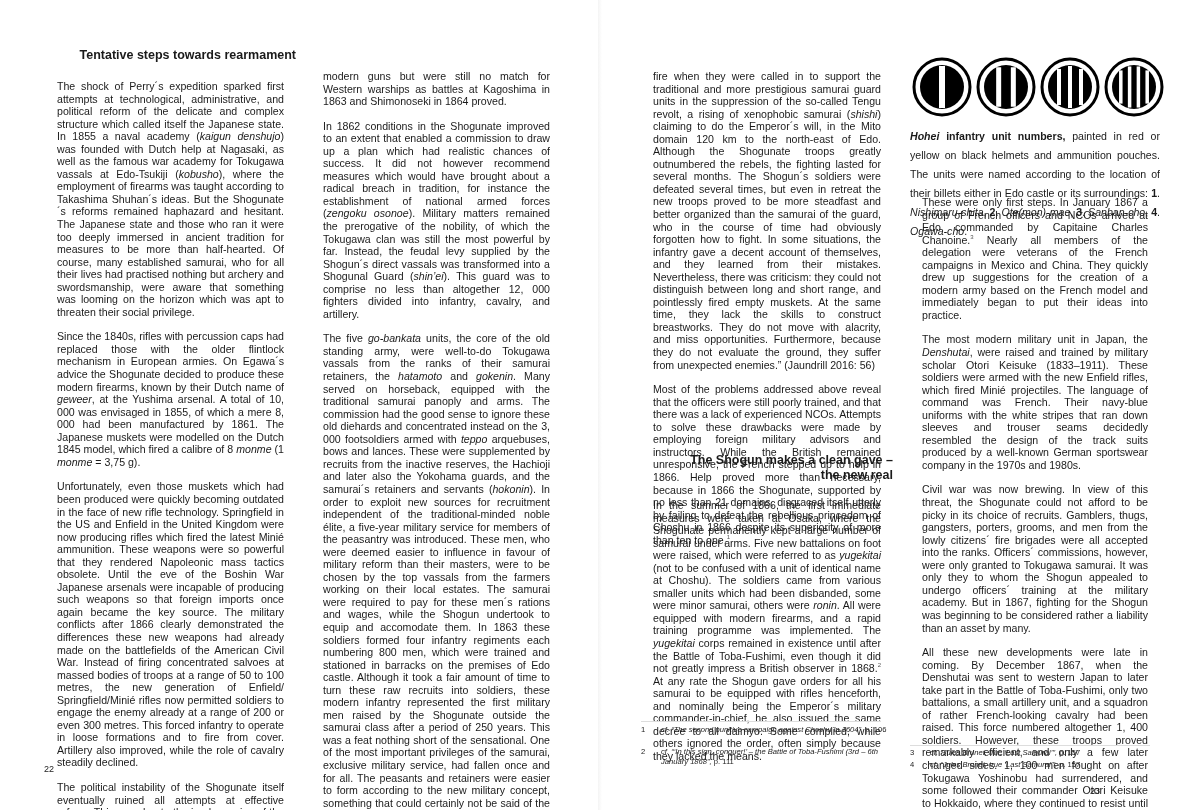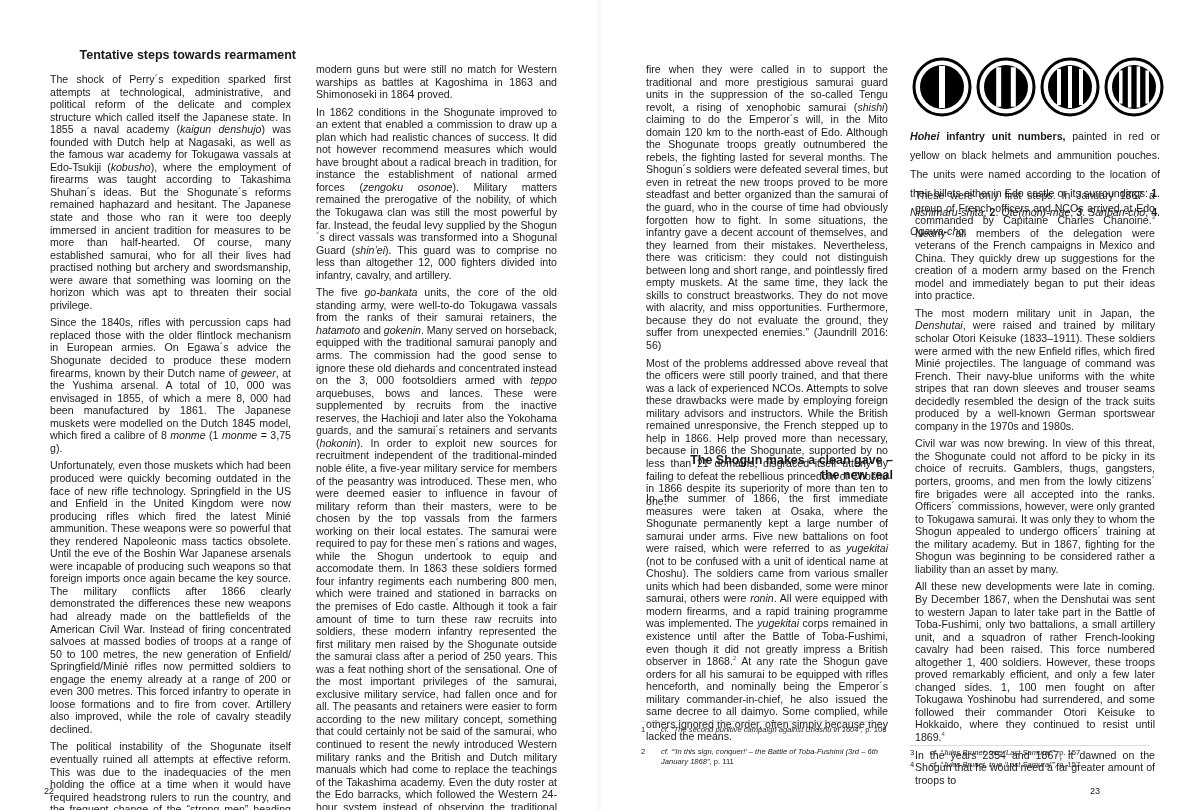--- a/index.html
+++ b/index.html
@@ -6,7 +6,7 @@
   body{width:1200px;height:810px;position:relative;overflow:hidden;
        font-family:"Liberation Sans","DejaVu Sans",sans-serif;color:#1a1a1a;}
   .col{position:absolute;font-size:10.6px;line-height:12.55px;text-align:justify;hyphens:none;}
-  .col p{margin:5px;}
+  .col p{margin:12px;}
   #c1{left:45px;top:68px;width:251px;}
   #c2{left:311px;top:58px;width:251px;}
   #c3{left:641px;top:58px;width:252px;}

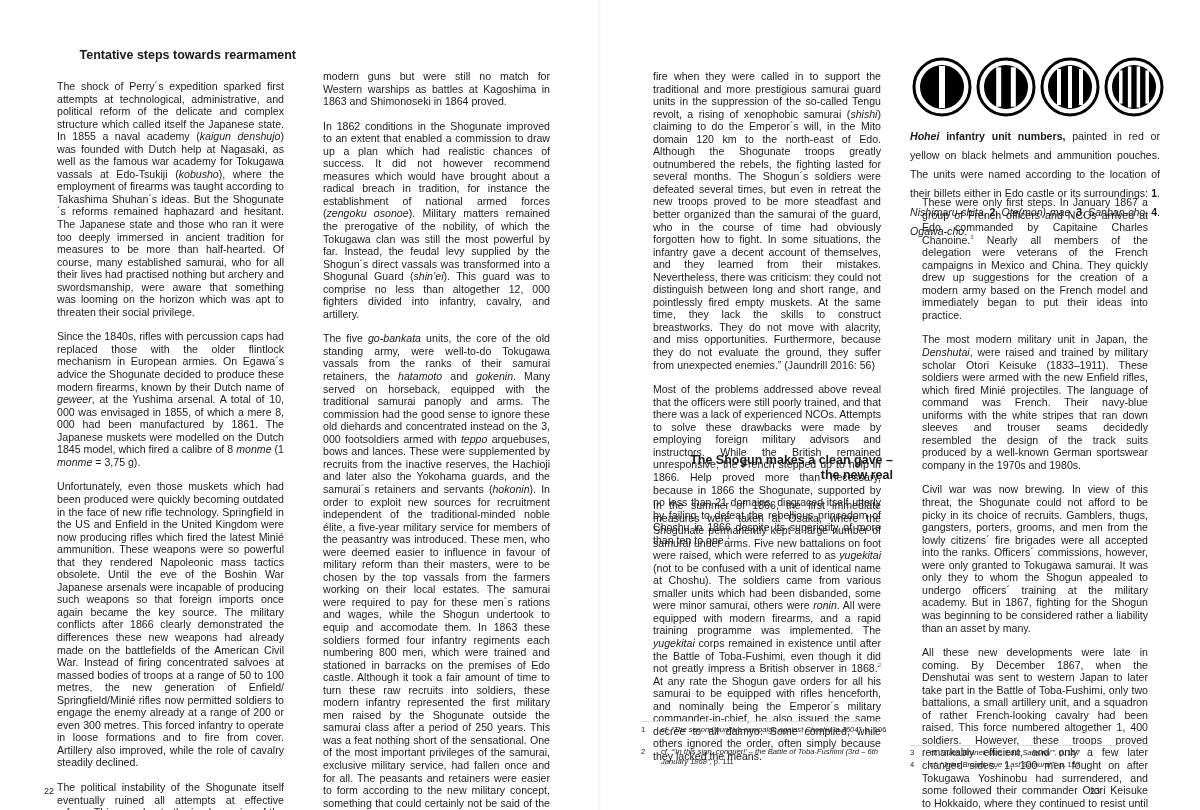--- a/index.html
+++ b/index.html
@@ -15,7 +15,7 @@
   #h1{left:45px;top:48px;width:251px;}
   #h2{left:641px;top:453px;width:252px;}
   .pg{position:absolute;font-size:9px;color:#222;}
-  #pg22{left:44px;top:786px;}
+  #pg22{left:44px;top:764px;}
   #pg23{left:1090px;top:786px;}
   .fnrule{position:absolute;height:1px;background:#ddd;}
   #fr1{left:641px;top:721px;width:240px;}

